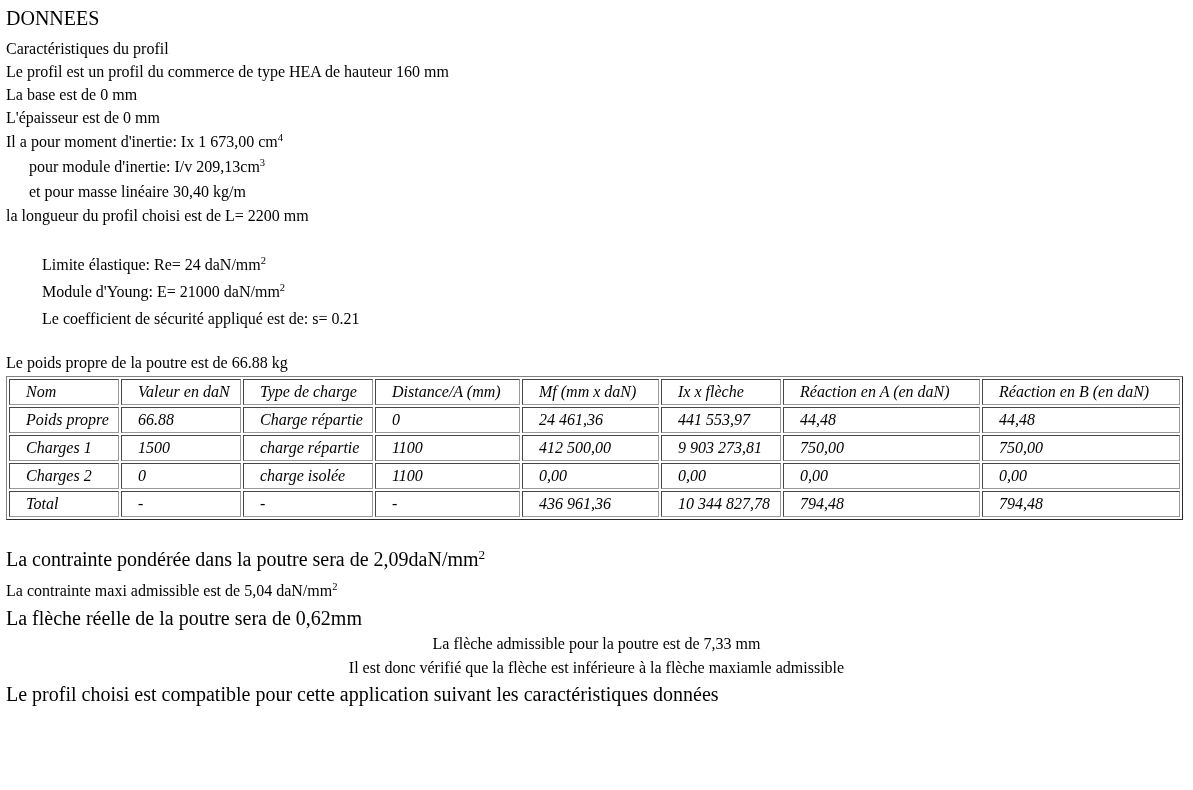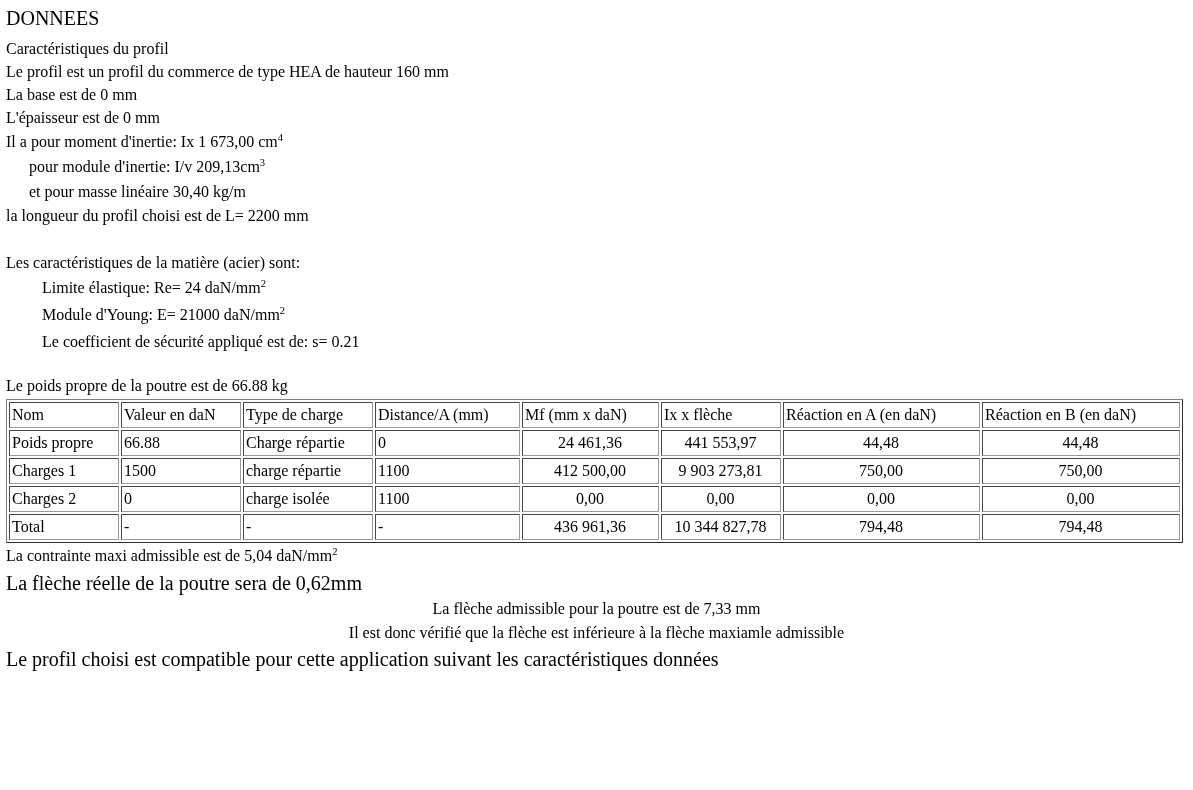--- a/index.html
+++ b/index.html
@@ -82,7 +82,6 @@
   </section>
 
   <section class="matiere-block">
-    <div class="line">Les caractéristiques de la matière (acier) sont:</div>
     <div class="line prop ind2"><span>Limite élastique: Re= 24 daN/mm</span><sup>2</sup></div>
     <div class="line prop ind2"><span>Module d'Young: E= 21000 daN/mm</span><sup>2</sup></div>
     <div class="line prop ind2">Le coefficient de sécurité appliqué est de: s= 0.21</div>

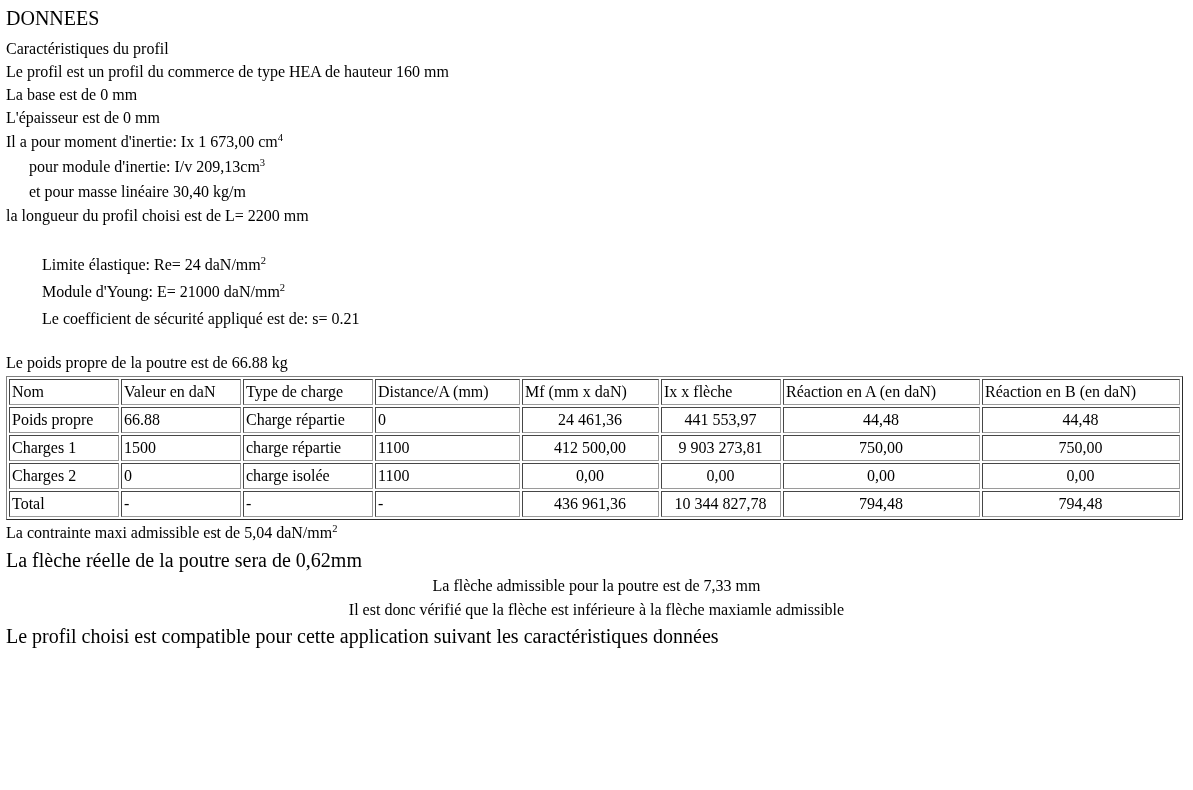--- a/index.html
+++ b/index.html
@@ -49,12 +49,13 @@
   }
   table.charges th, table.charges td {
     border: 1px inset #9a9a9a;
-    padding: 2px 3px 2px 2px;
+    padding: 2px 3px 2px 16px;
     line-height: 20px;
     font-weight: normal;
     text-align: left;
     overflow: hidden;
     white-space: nowrap;
+    font-style: italic;
   }
   table.charges td.num { text-align: center; }
   .results { margin-top: 0; }

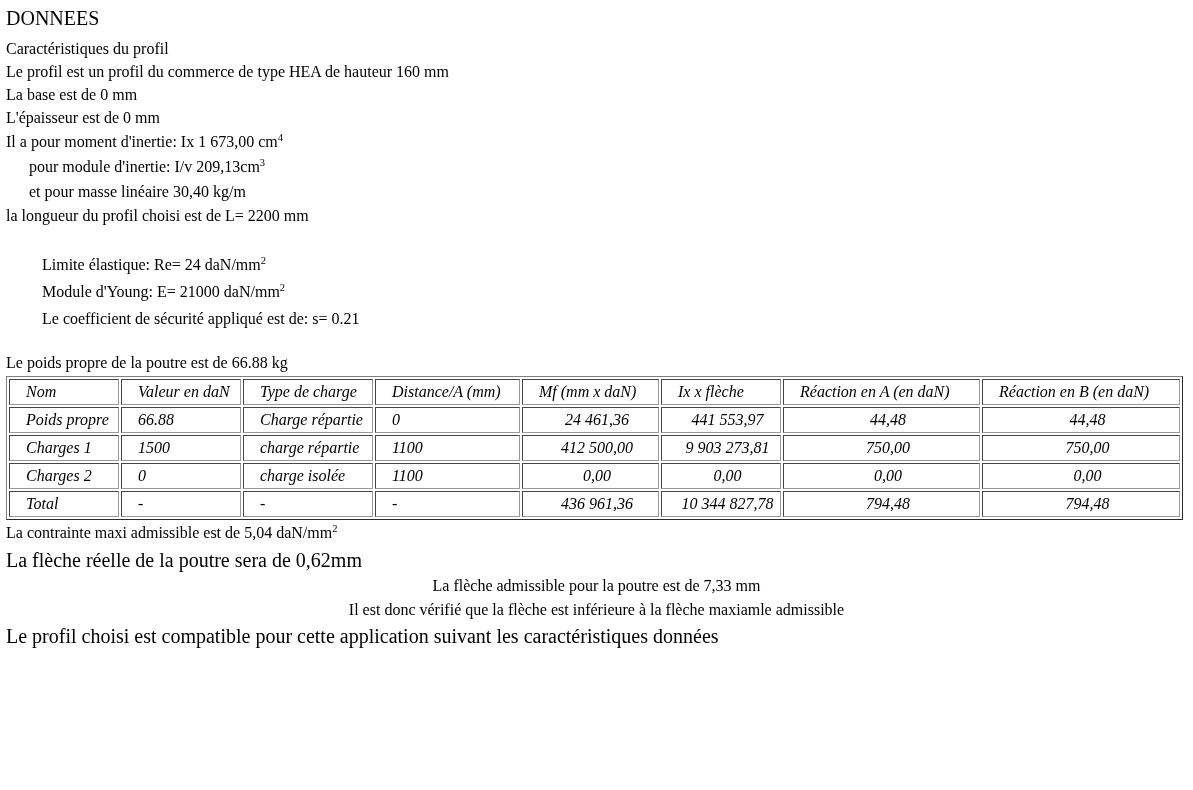--- a/index.html
+++ b/index.html
@@ -57,7 +57,7 @@
     white-space: nowrap;
     font-style: italic;
   }
-  table.charges td.num { text-align: center; }
+  table.charges td.num { text-align: left; }
   .results { margin-top: 0; }
   .res-big1 { margin-top: 26px; margin-bottom: 6px; }
   .res-norm { line-height: 26px; white-space: pre; }

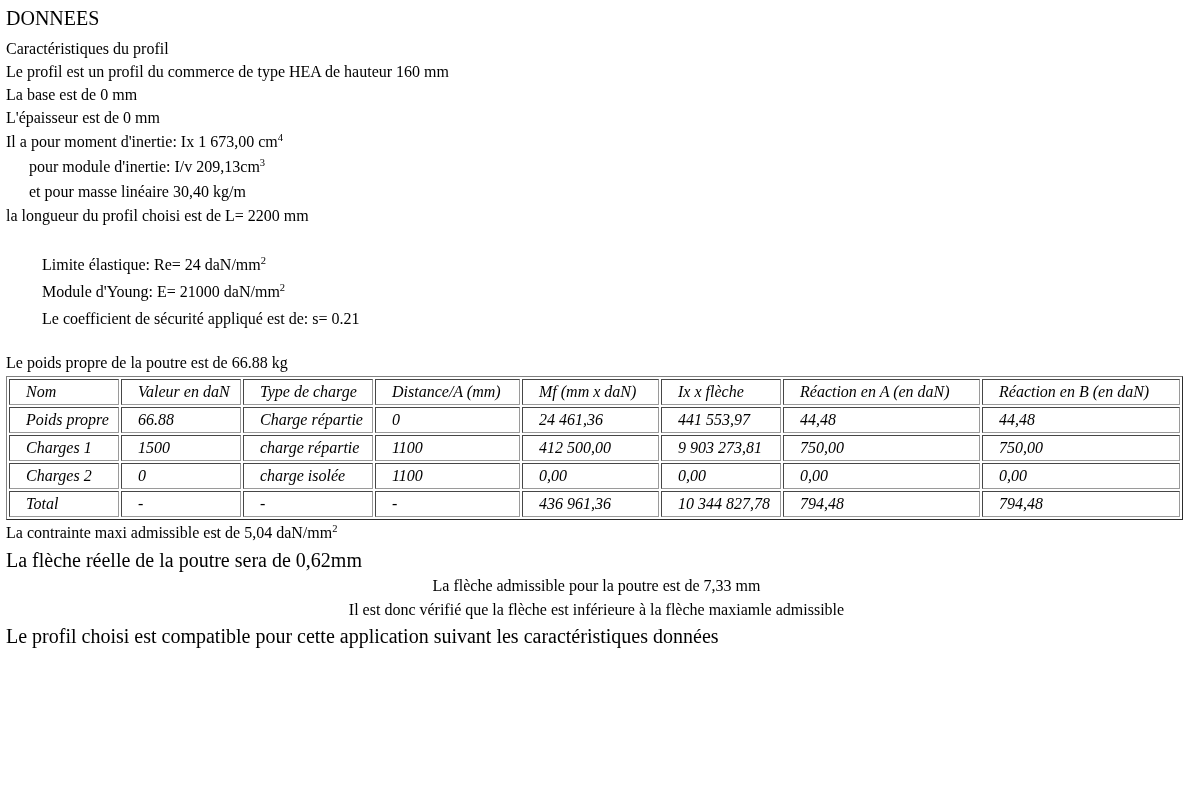--- a/index.html
+++ b/index.html
@@ -156,6 +156,7 @@
   </table>
 
   <section class="results">
+    <div class="big res-big1"><span>La contrainte pondérée dans la poutre sera de 2,09daN/mm</span><sup>2</sup></div>
     <div class="res-norm"><span>La contrainte maxi admissible est de 5,04 daN/mm</span><sup>2</sup></div>
     <div class="big big2">La flèche réelle de la poutre sera de 0,62mm</div>
     <div class="res-norm2">La flèche admissible pour la poutre est de 7,33 mm</div>

